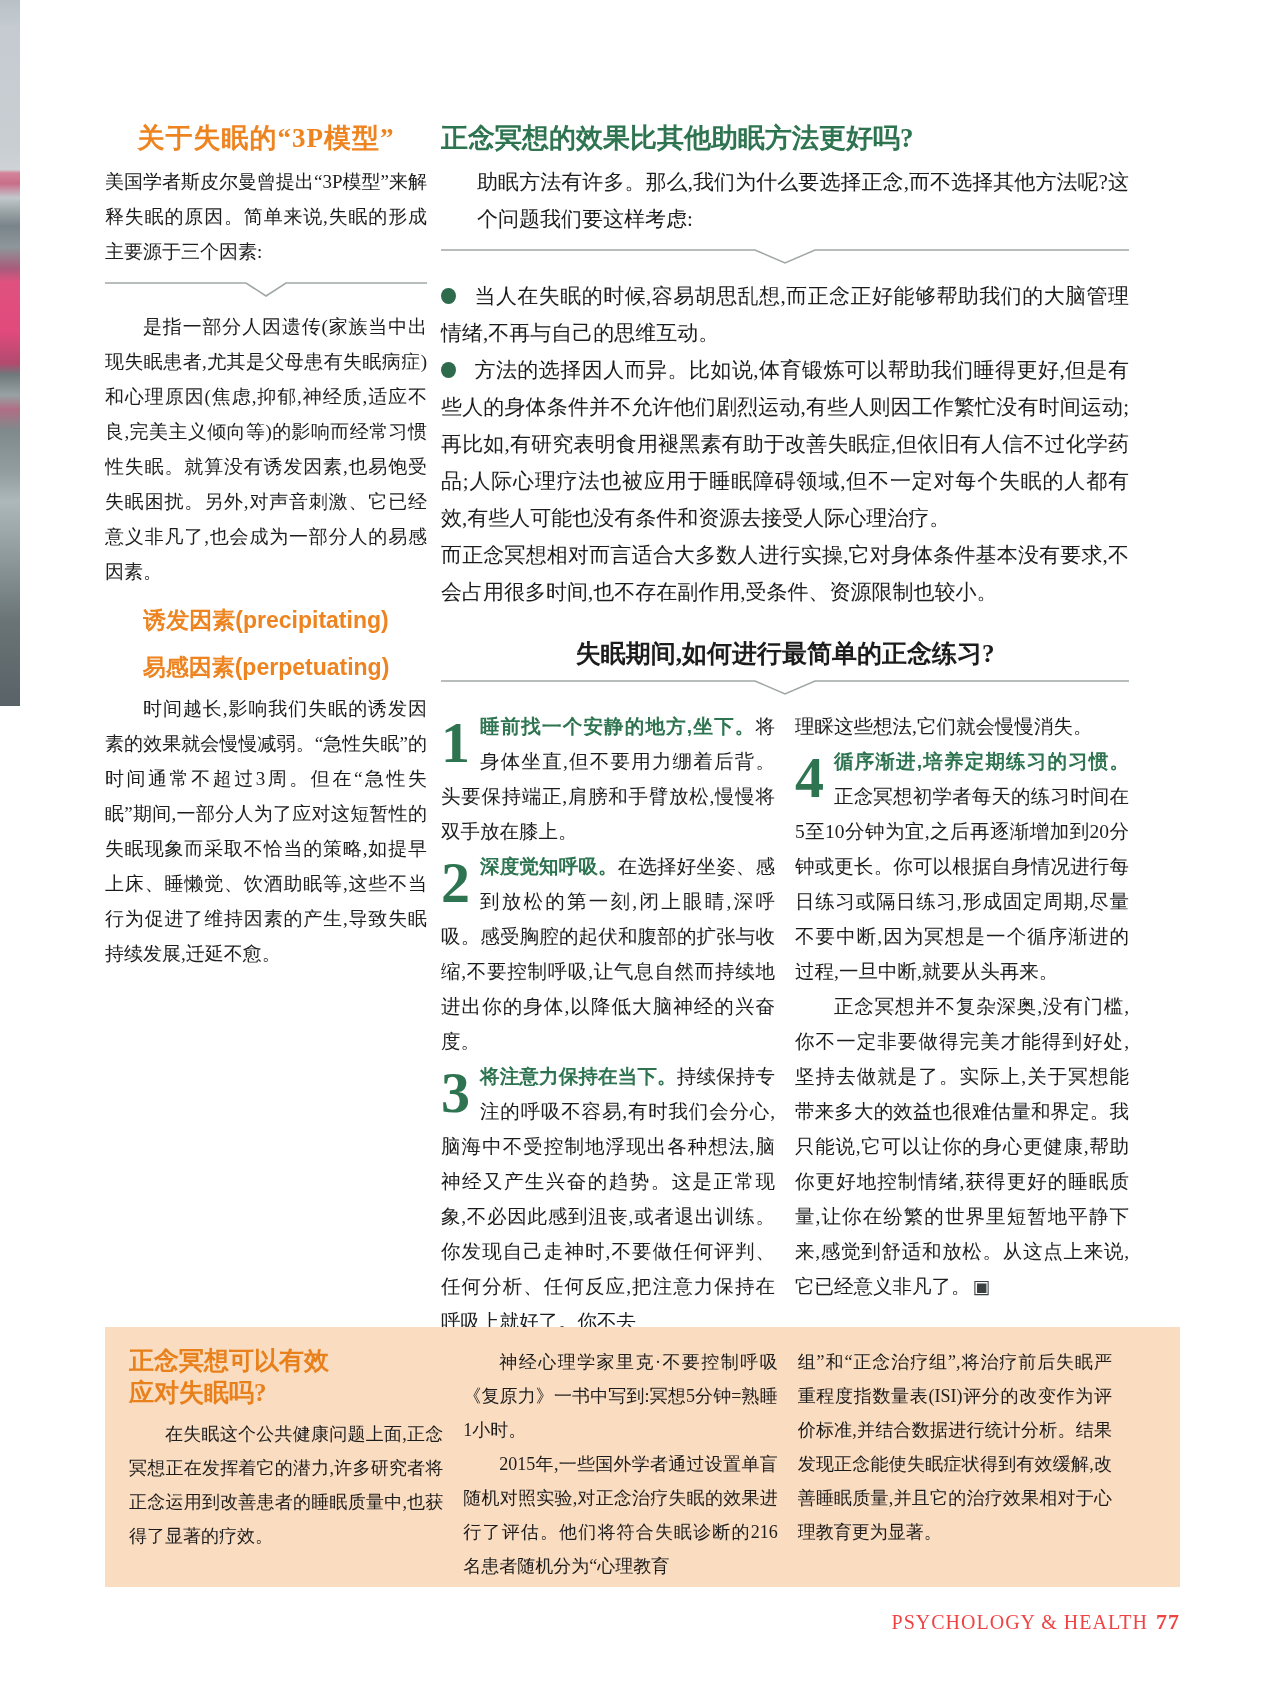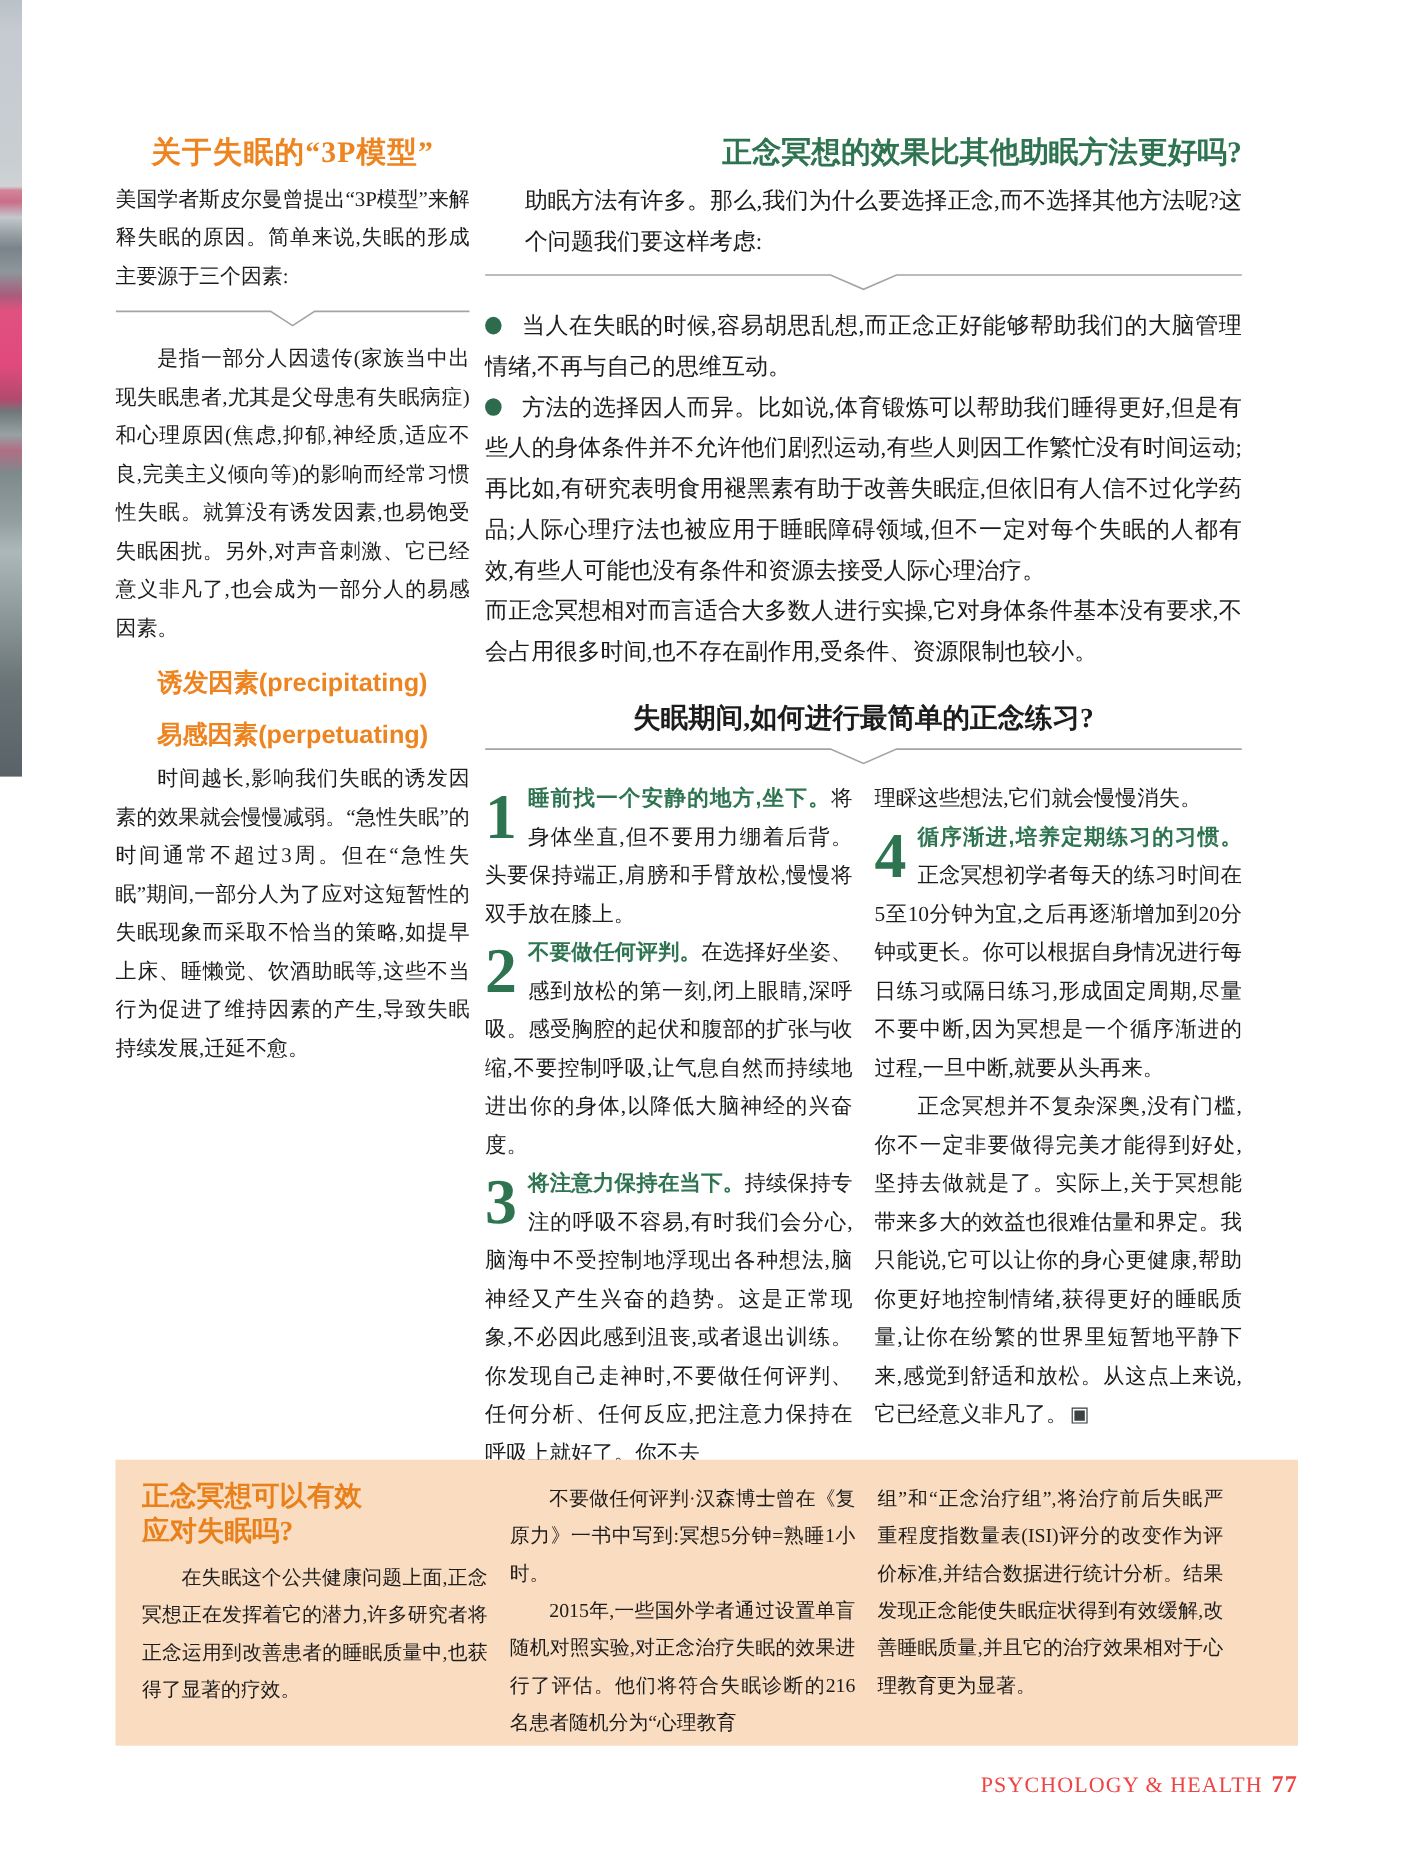--- a/index.html
+++ b/index.html
@@ -39,7 +39,7 @@
 
   
   .right-col { width:688px; flex:none; }
-  .rc-title { font-size:27px; font-weight:bold; color:#2e7450; text-align:right; line-height:32px; }
+  .rc-title { font-size:27px; font-weight:bold; color:#2e7450; text-align:left; line-height:32px; }
   .rc-intro { font-size:21px; line-height:37px; margin-top:10px; text-align:justify;margin-left:36px; }
   .right-col .notch-divider { margin:10px 0 12px 0; }
   .bullet-para { font-size:21px; line-height:37px; text-align:justify; }

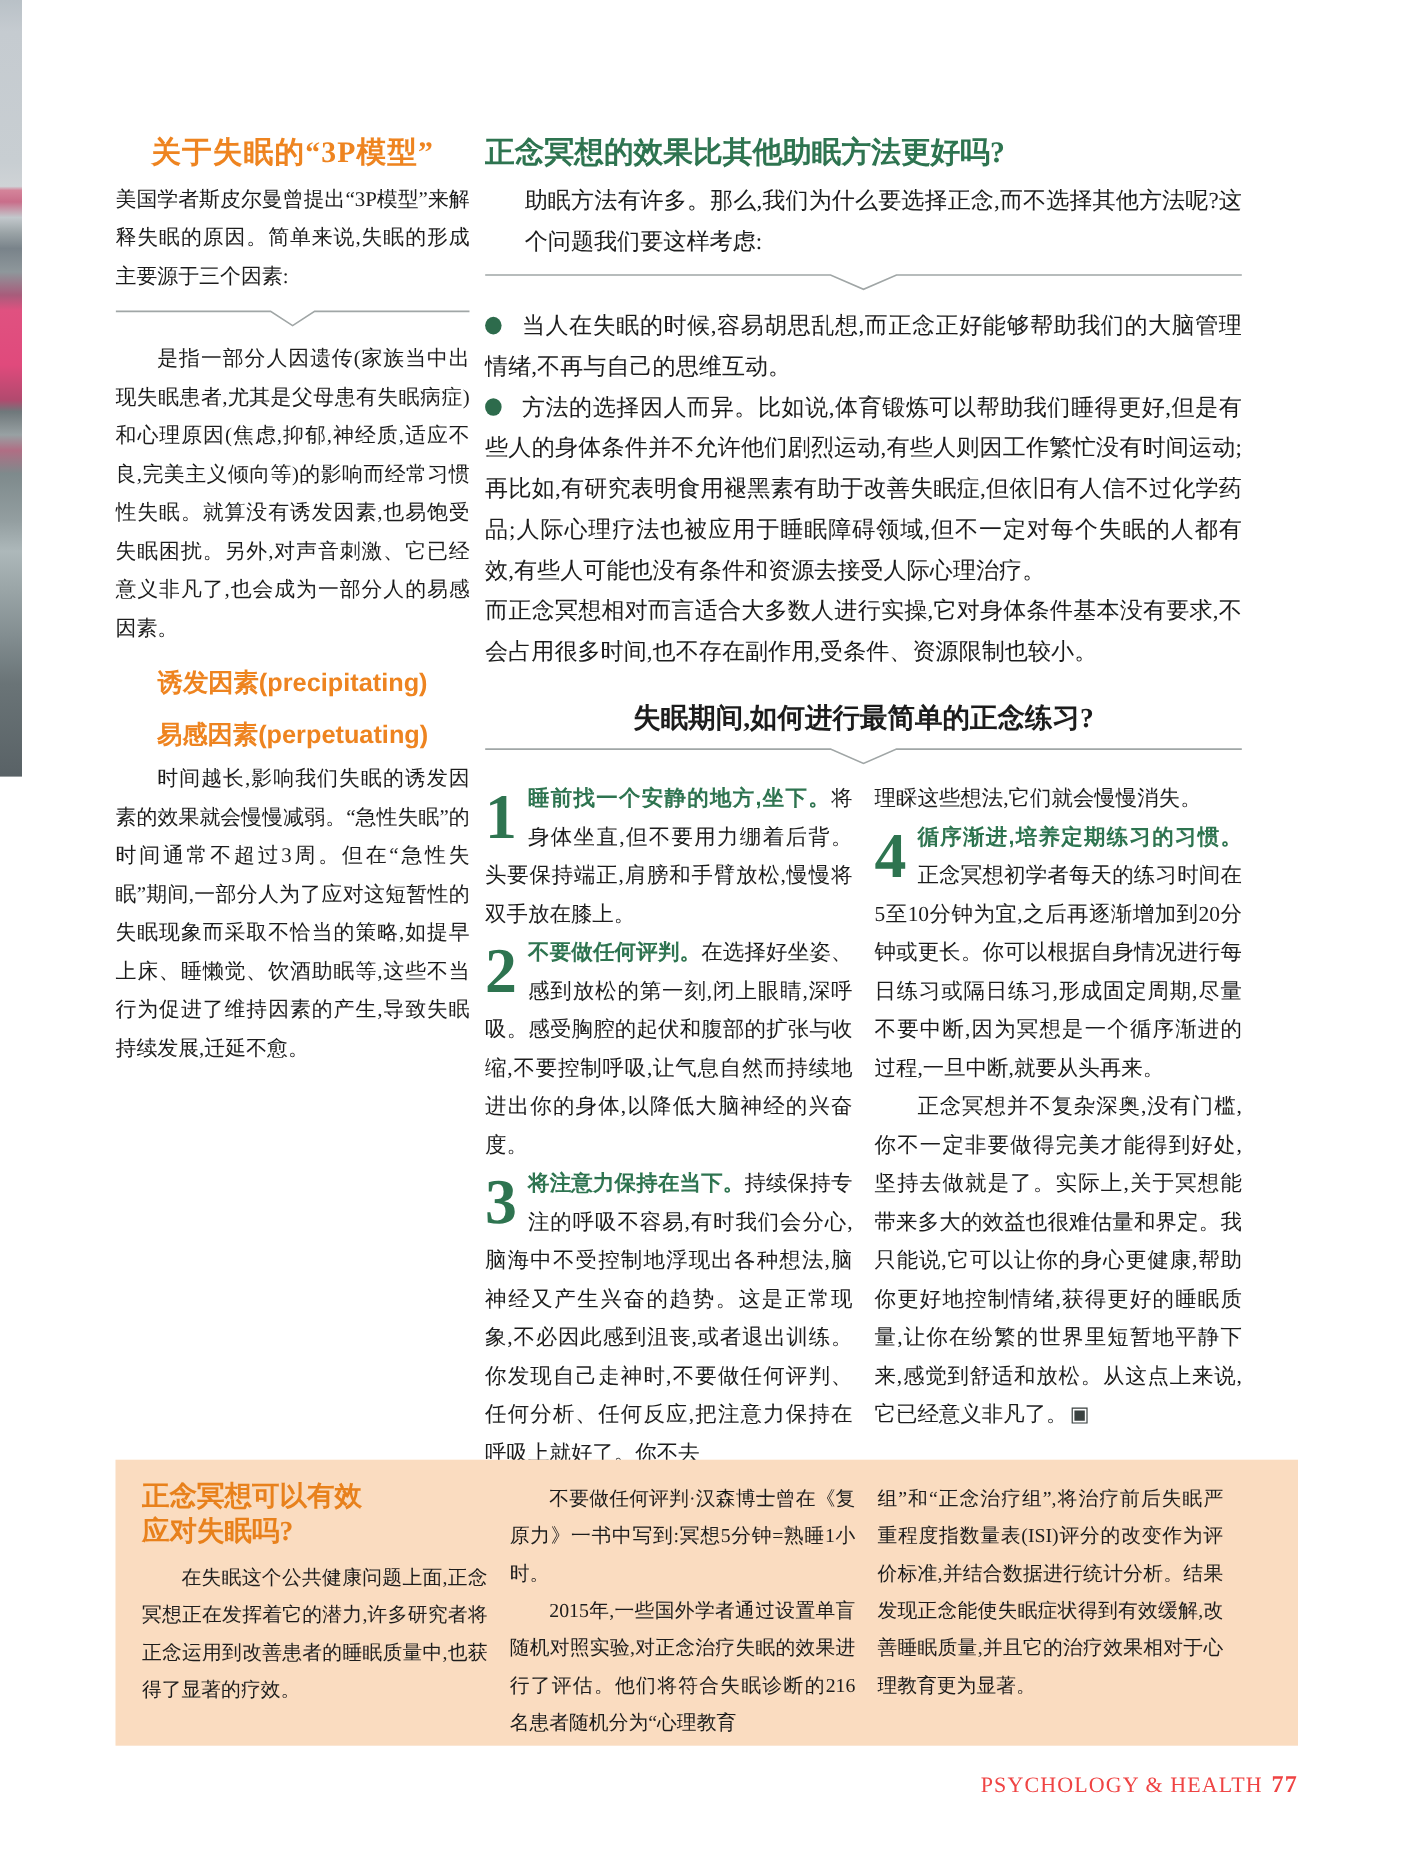--- a/index.html
+++ b/index.html
@@ -125,7 +125,7 @@
       <div class="two-col">
         <div class="practice-col">
           <p class="step"><span class="step-num">1</span><span class="step-lead">睡前找一个安静的地方,坐下。</span><span>将身体坐直,但不要用力绷着后背。头要保持端正,肩膀和手臂放松,慢慢将双手放在膝上。</span></p>
-          <p class="step"><span class="step-num">2</span><span class="step-lead">不要做任何评判。</span><span>在选择好坐姿、感到放松的第一刻,闭上眼睛,深呼吸。感受胸腔的起伏和腹部的扩张与收缩,不要控制呼吸,让气息自然而持续地进出你的身体,以降低大脑神经的兴奋度。</span></p>
+          <p class="step"><span class="step-num">2</span><span class="step-lead">深度觉知呼吸。</span><span>在选择好坐姿、感到放松的第一刻,闭上眼睛,深呼吸。感受胸腔的起伏和腹部的扩张与收缩,不要控制呼吸,让气息自然而持续地进出你的身体,以降低大脑神经的兴奋度。</span></p>
           <p class="step"><span class="step-num">3</span><span class="step-lead">将注意力保持在当下。</span><span>持续保持专注的呼吸不容易,有时我们会分心,脑海中不受控制地浮现出各种想法,脑神经又产生兴奋的趋势。这是正常现象,不必因此感到沮丧,或者退出训练。你发现自己走神时,不要做任何评判、任何分析、任何反应,把注意力保持在呼吸上就好了。你不去</span></p>
         </div>
         <div class="practice-col">

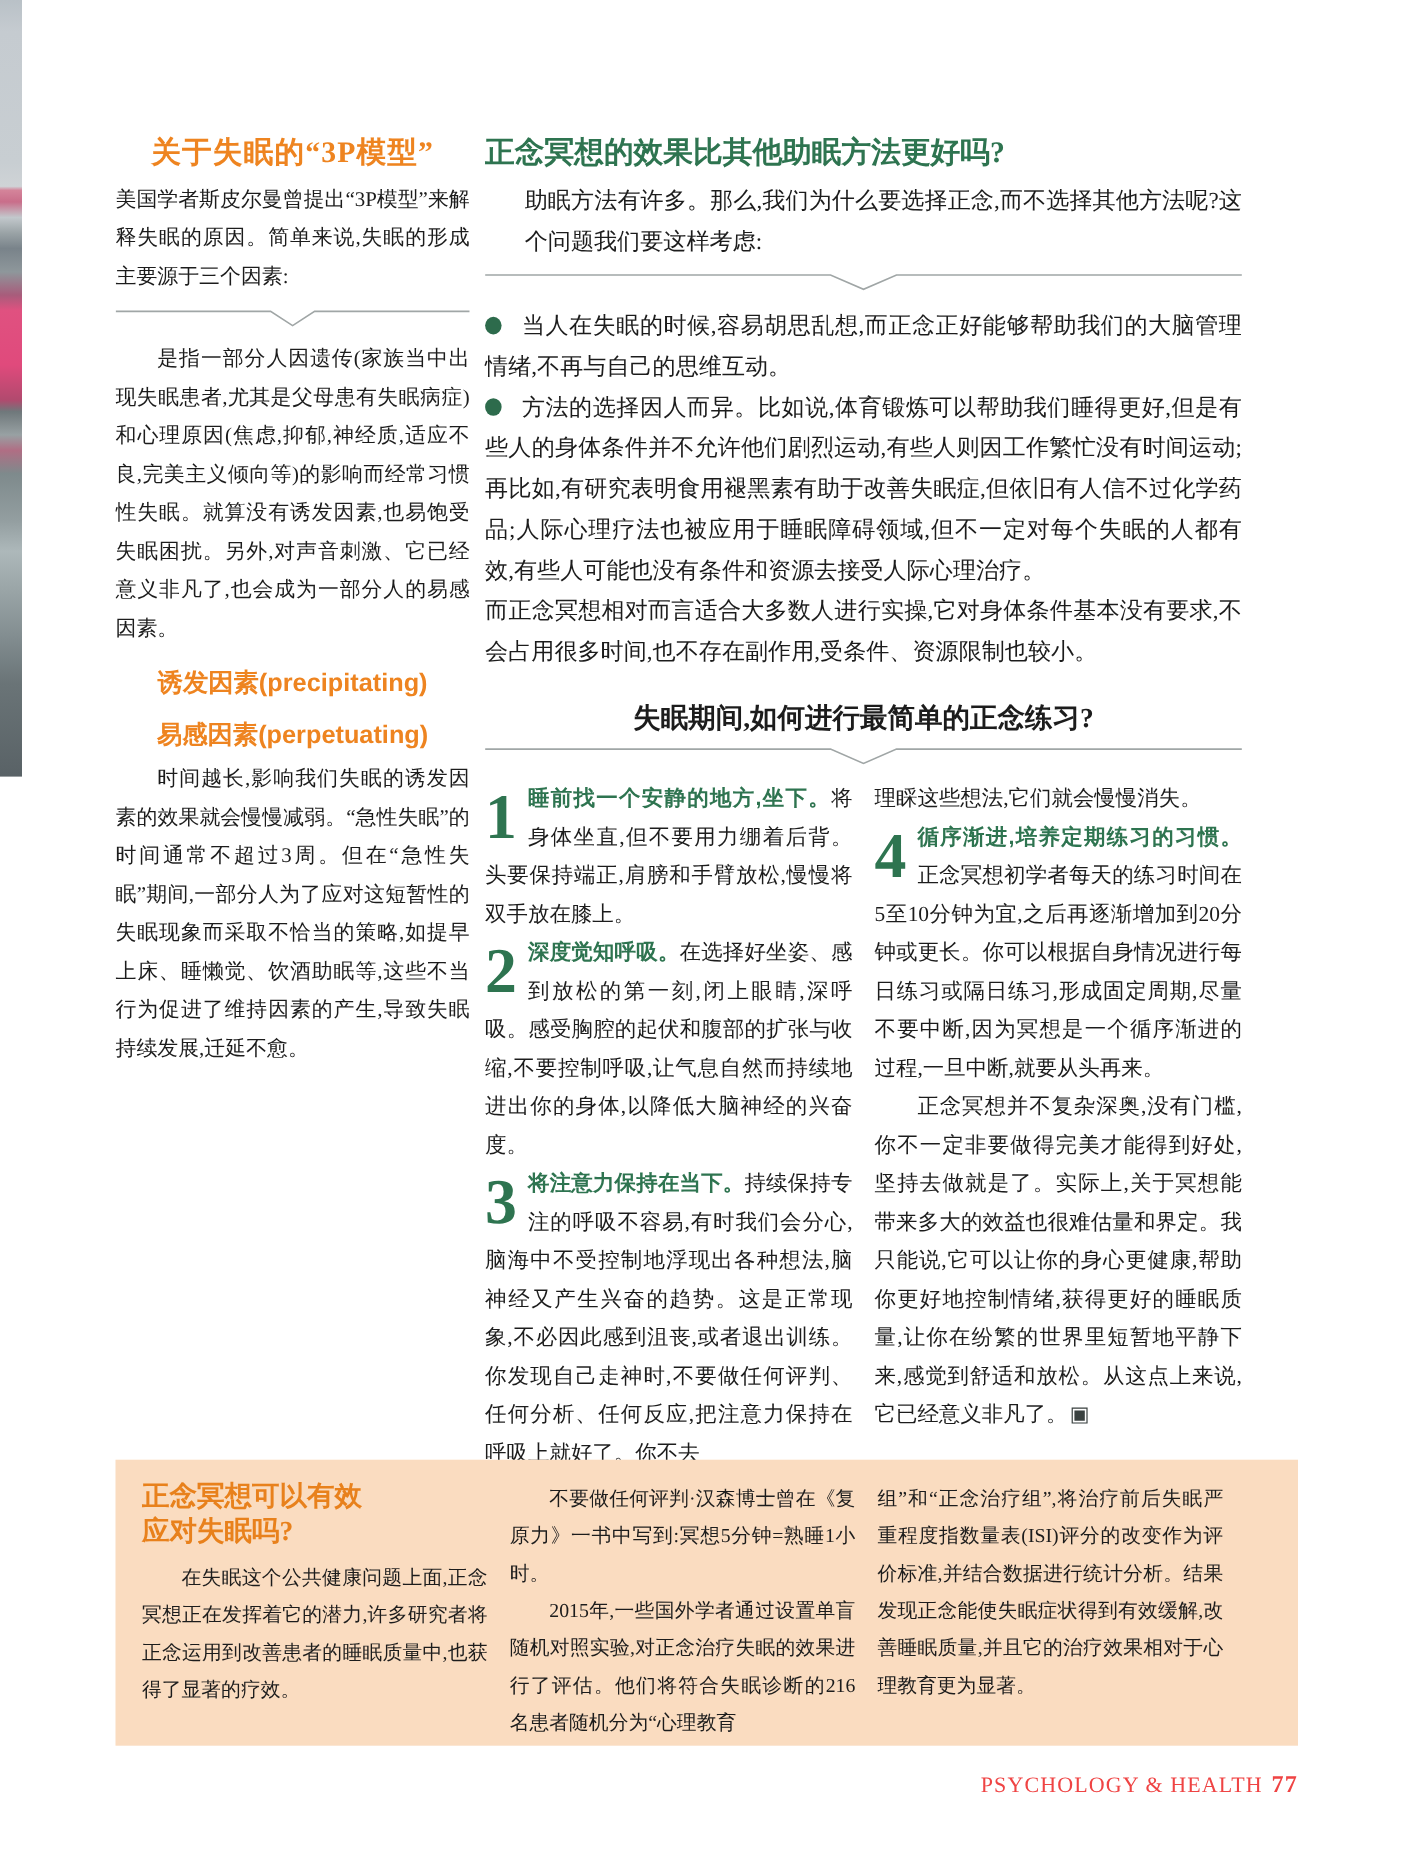--- a/index.html
+++ b/index.html
@@ -143,7 +143,7 @@
       <p class="box-body">在失眠这个公共健康问题上面,正念冥想正在发挥着它的潜力,许多研究者将正念运用到改善患者的睡眠质量中,也获得了显著的疗效。</p>
     </div>
     <div class="box-col">
-      <p class="box-body">不要做任何评判·汉森博士曾在《复原力》一书中写到:冥想5分钟=熟睡1小时。</p>
+      <p class="box-body">神经心理学家里克·不要控制呼吸《复原力》一书中写到:冥想5分钟=熟睡1小时。</p>
       <p class="box-body">2015年,一些国外学者通过设置单盲随机对照实验,对正念治疗失眠的效果进行了评估。他们将符合失眠诊断的216名患者随机分为“心理教育</p>
     </div>
     <div class="box-col">

